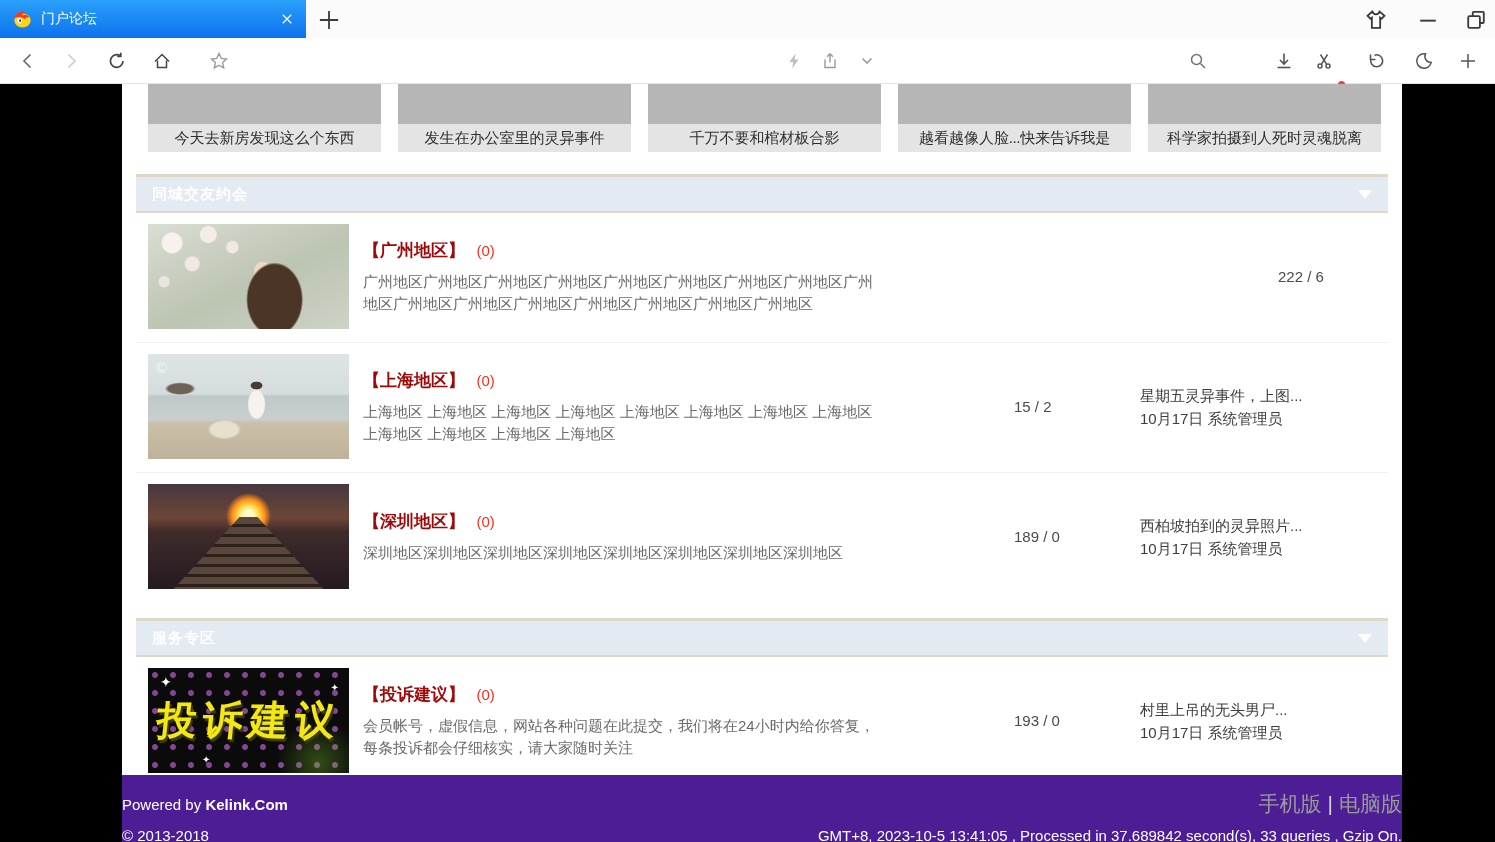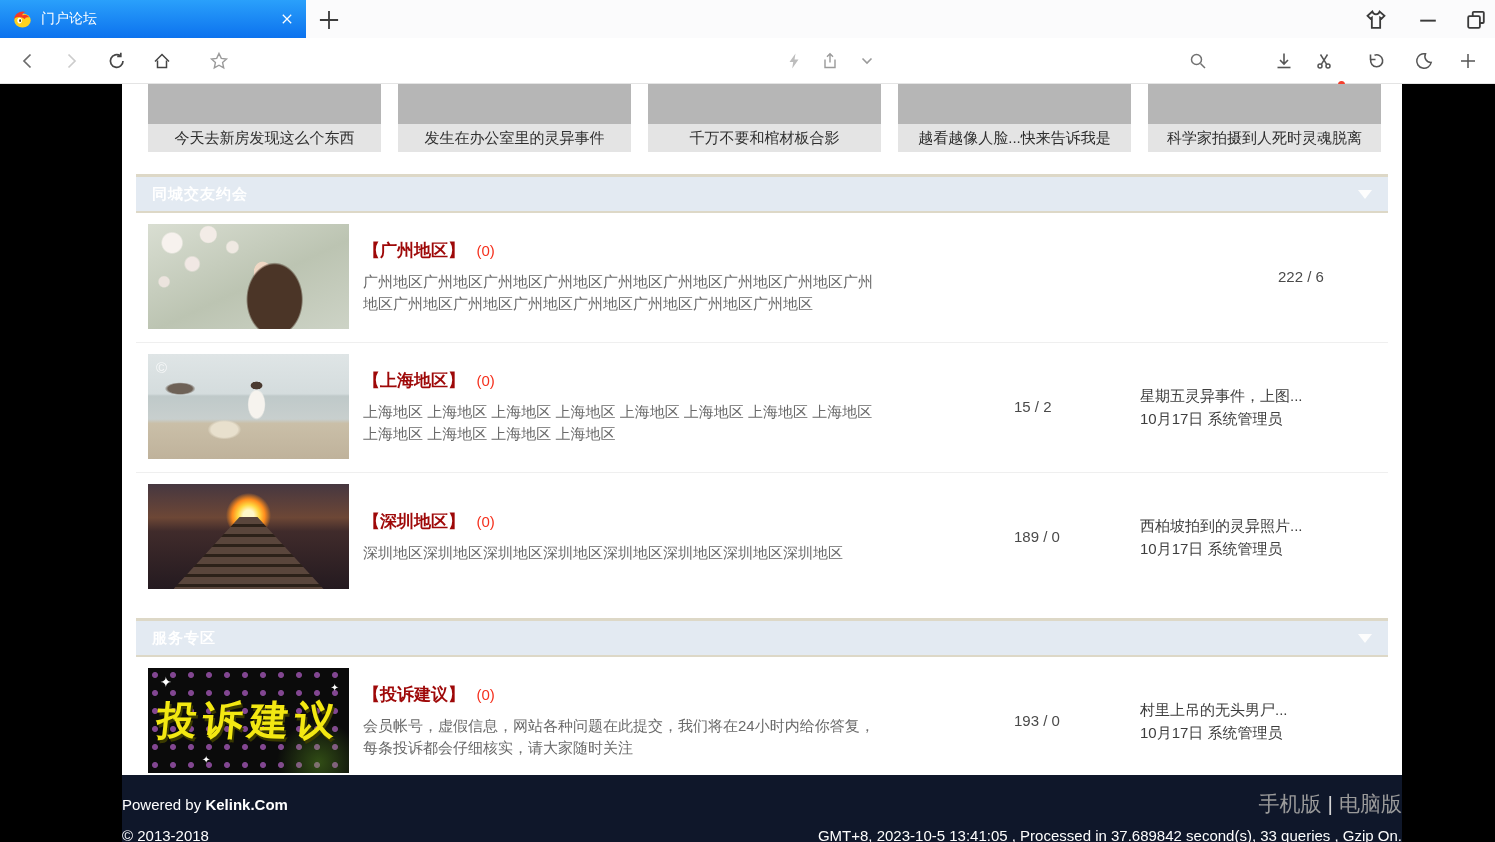--- a/index.html
+++ b/index.html
@@ -35,7 +35,7 @@
   .page { position:absolute; top:84px; left:0; width:1495px; height:758px; background:#000; }
   .viewport { position:absolute; left:122px; top:0; width:1280px; height:691px; background:#fff; }
 
-  .thumbs { display:flex; gap:17px; padding-left:26px; }
+  .thumbs { display:flex; gap:17px; padding-left:26px;font-family:Liberation Serif, serif; }
   .thumb { width:233px; }
   .thumb-img { height:40px; background:#b6b6b6; }
   .thumb-cap { height:28px; background:#e4e4e4; display:flex; align-items:center; justify-content:center;

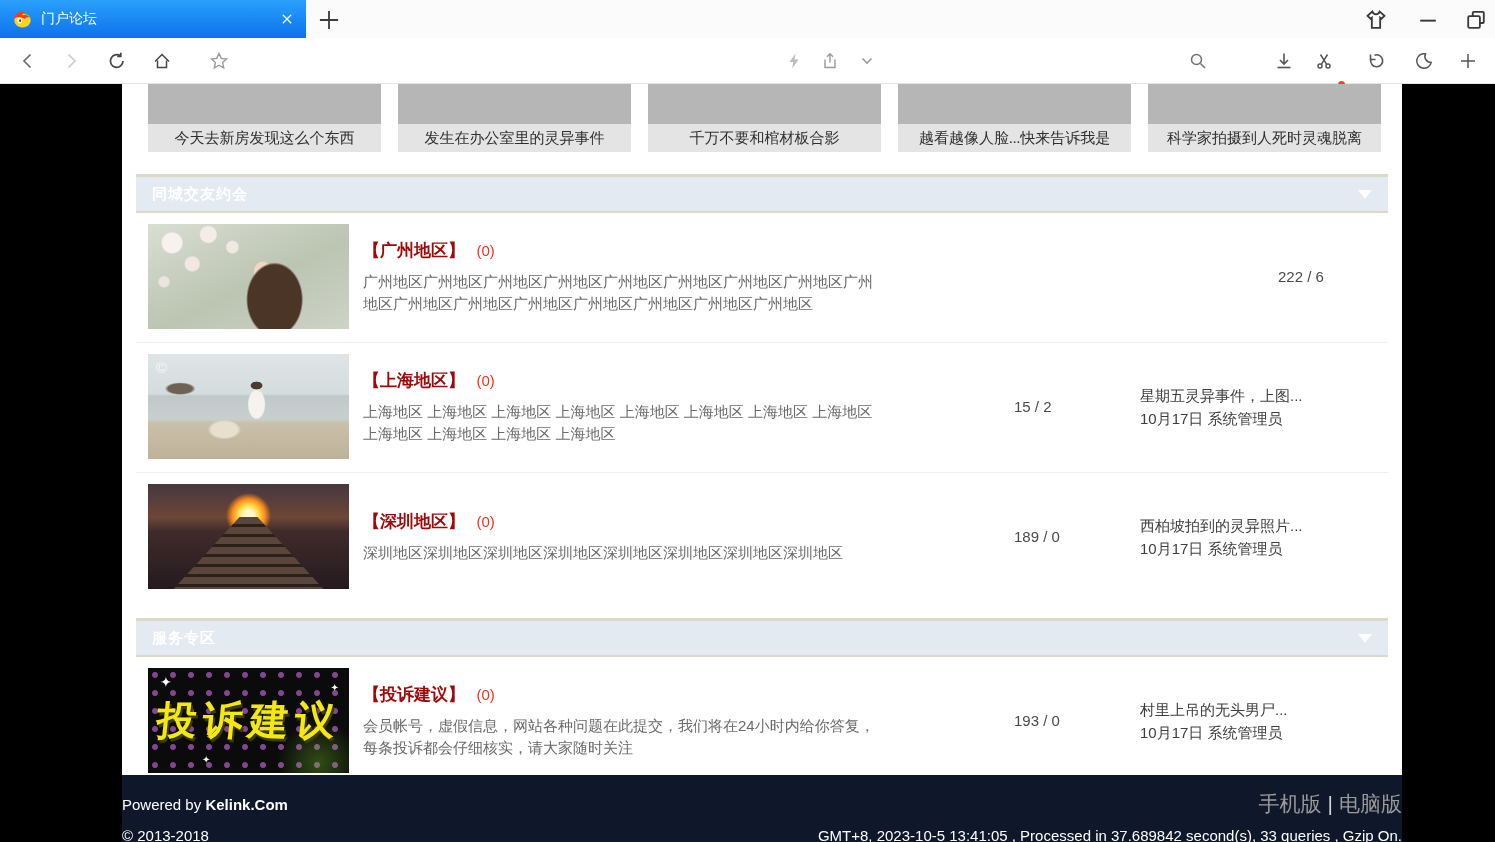--- a/index.html
+++ b/index.html
@@ -92,7 +92,7 @@
   .s1 { left:12px; top:6px; } .s2 { right:10px; top:14px; font-size:10px; } .s3 { left:54px; bottom:8px; font-size:10px; }
 
   
-  .site-footer { position:absolute; left:122px; top:691px; width:1280px; height:67px; background:#0f172a; color:#fff; }
+  .site-footer { position:absolute; left:122px; top:691px; width:1280px; height:67px; background:#4c1d95; color:#fff; }
   .fr { display:flex; justify-content:space-between; align-items:center; }
   .fr1 { padding-top:15px; } .fr2 { padding-top:9px; }
   .powered { font-size:15px; } .powered b { font-weight:bold; }

